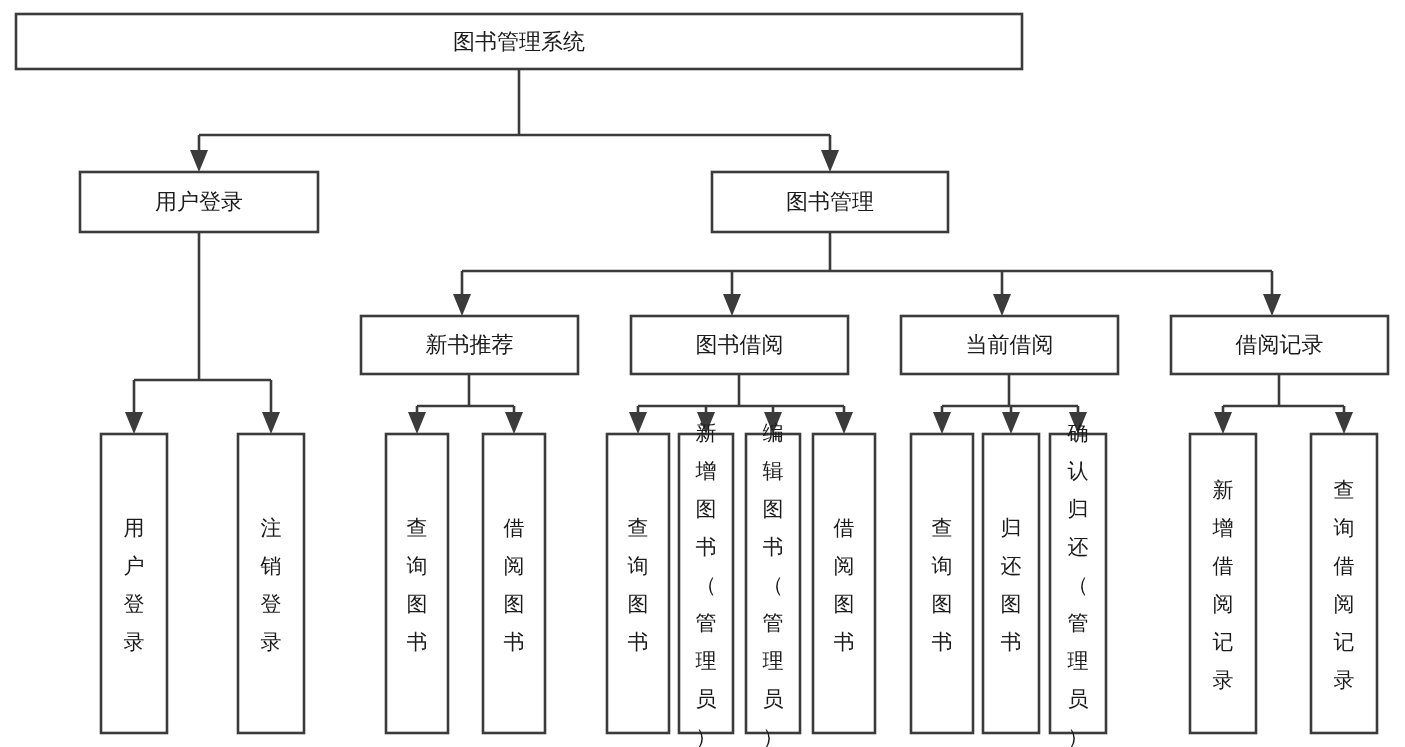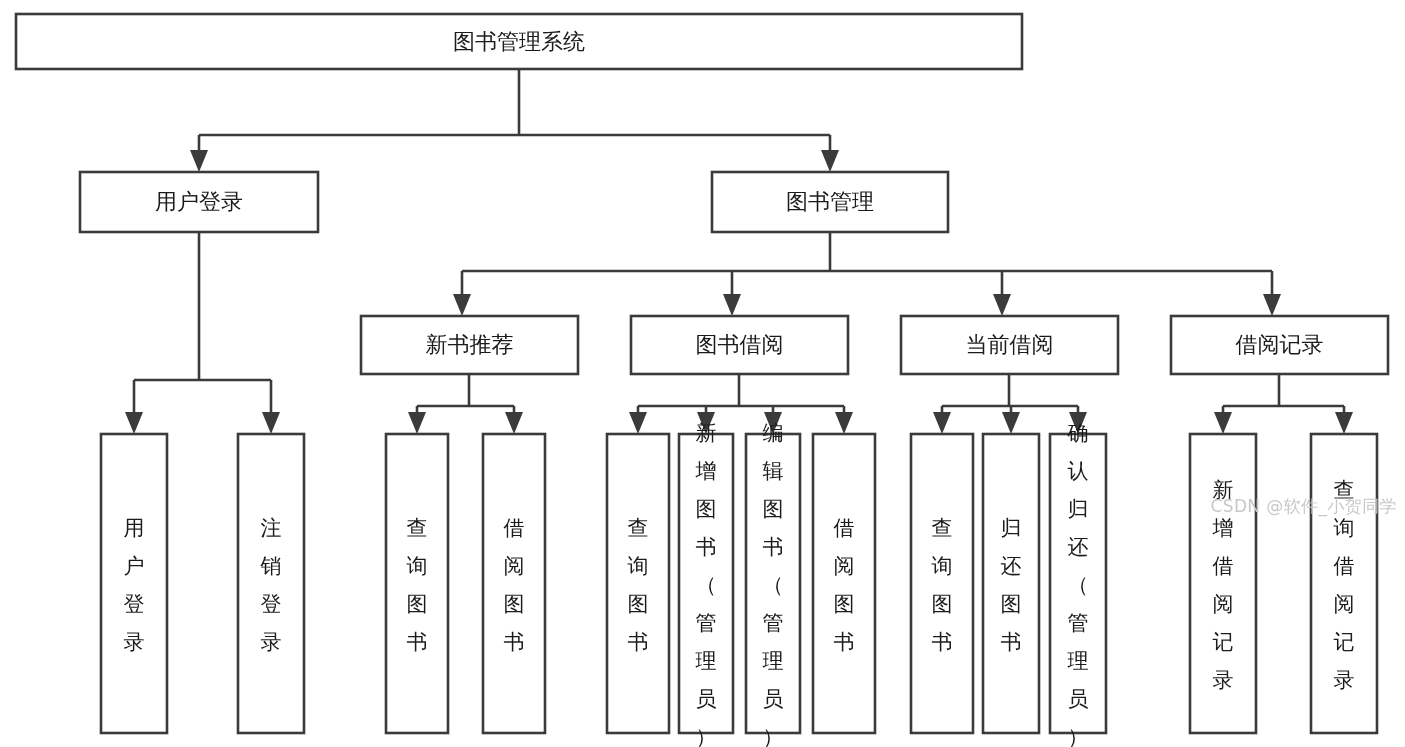--- a/index.html
+++ b/index.html
@@ -224,7 +224,6 @@
         </g>
       </g>
   </svg>
-  <div class="watermark">CSDN @软件_小贺同学</div>
 </div>
 
 </body></html>

